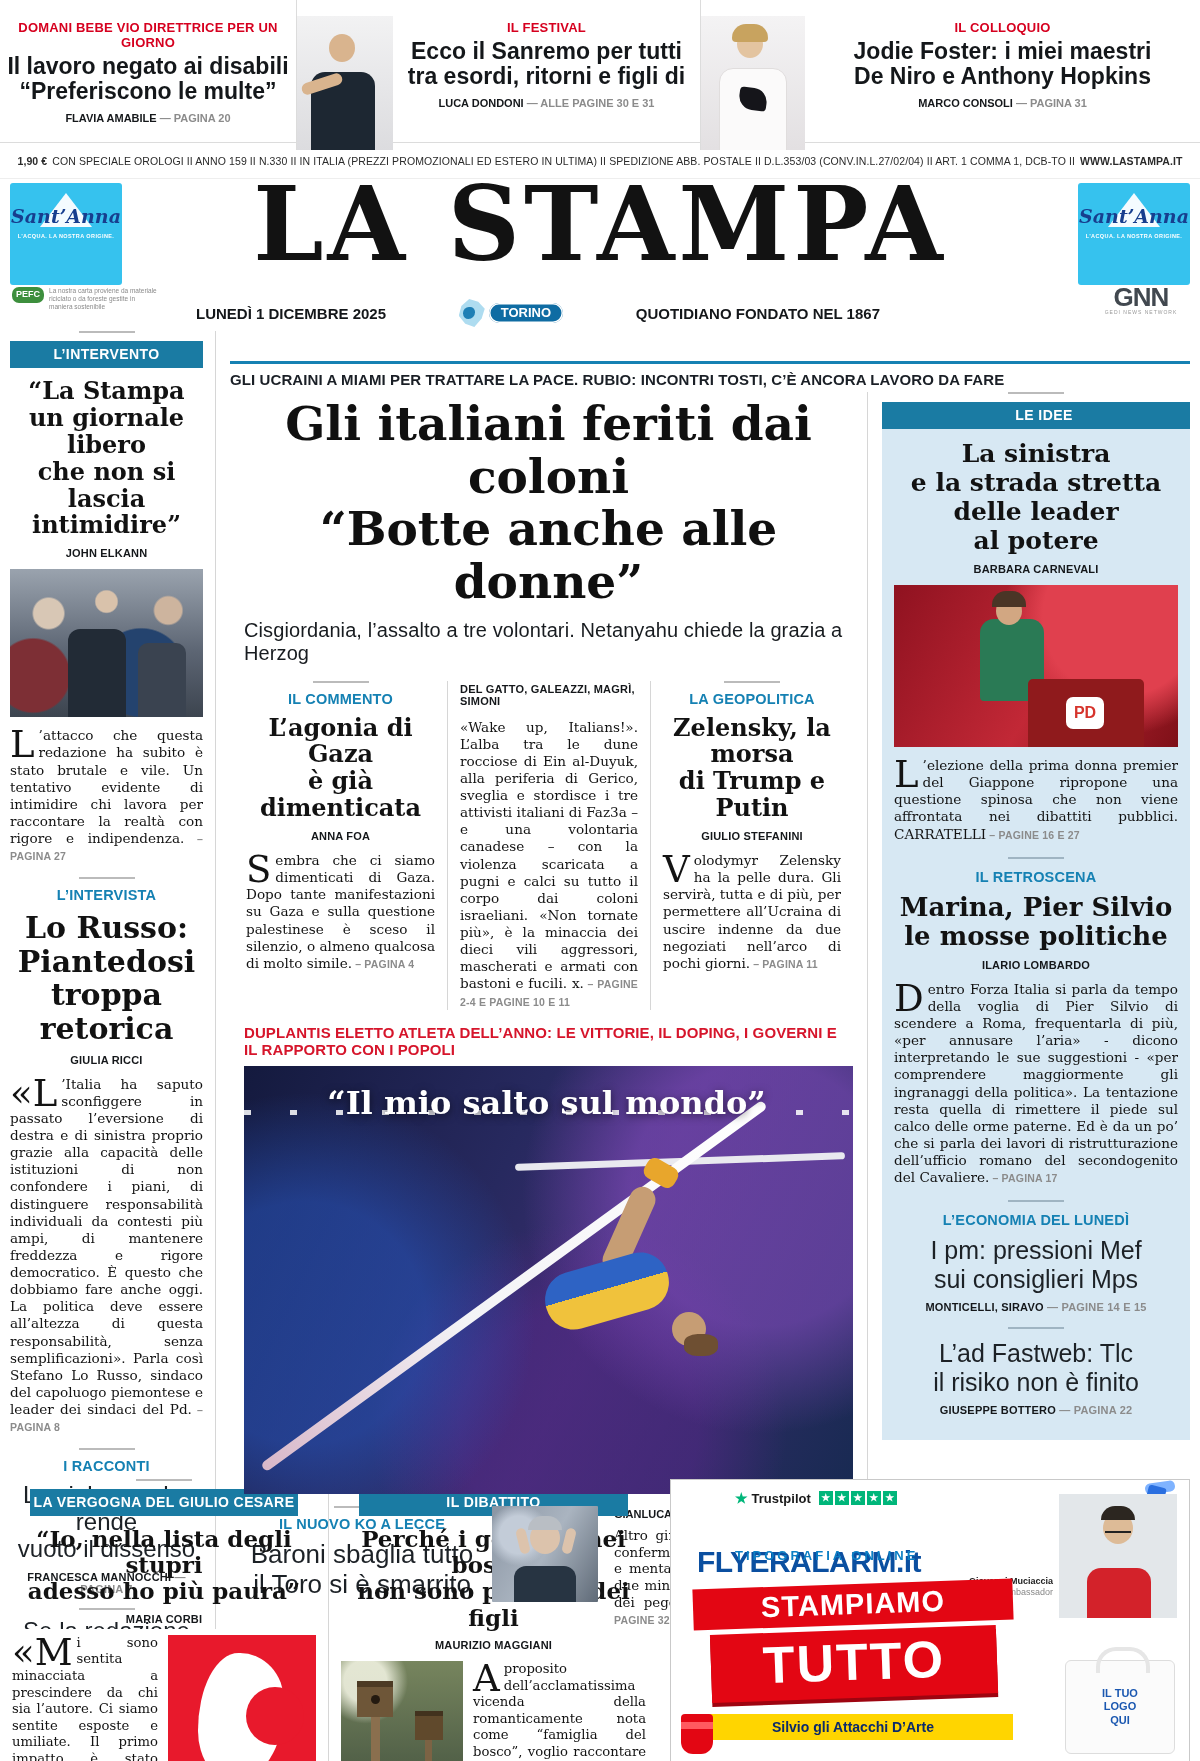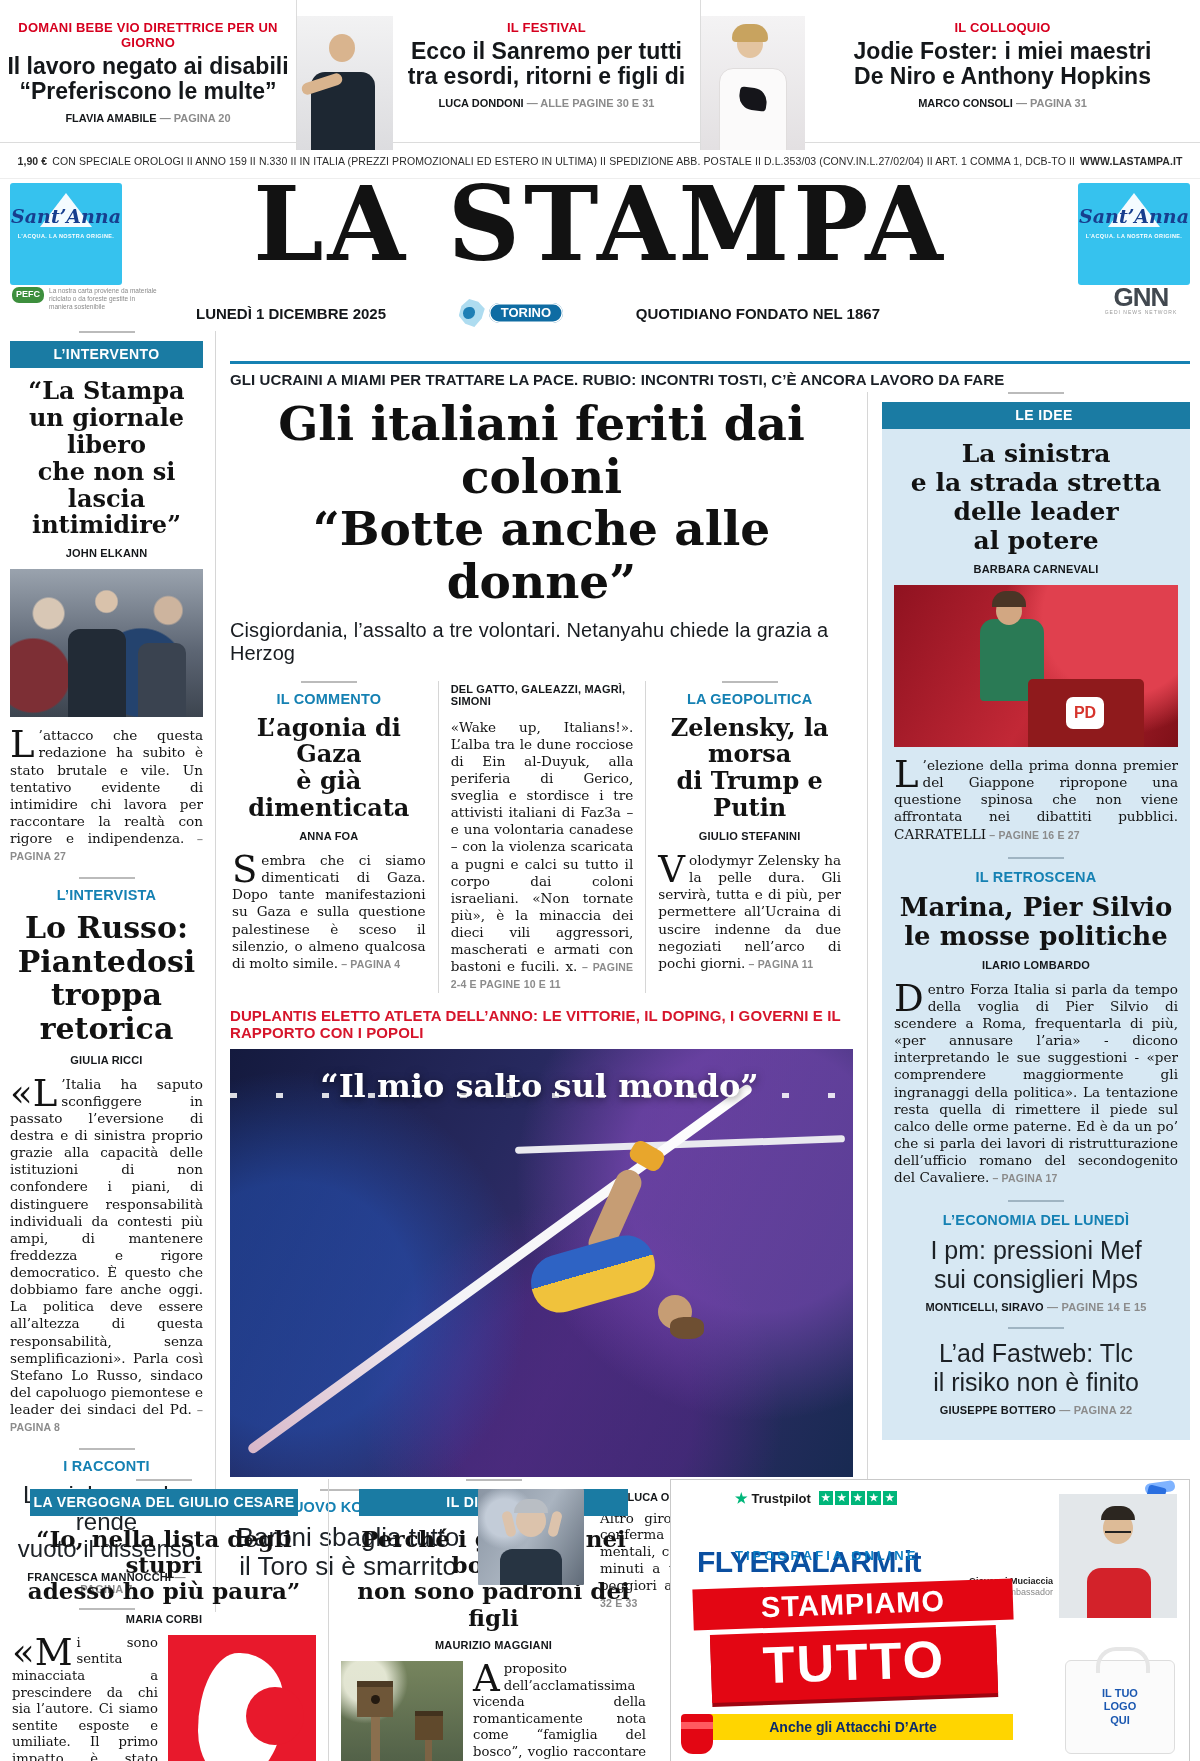--- a/index.html
+++ b/index.html
@@ -66,7 +66,7 @@
   .rightwrap{padding-left:14px;min-width:0;}
   .bluerule{height:3px;background:#1581b3;margin-top:30px;}
   .main-kicker{font-weight:bold;font-size:15px;color:#1a1f26;padding:7px 0 4px;letter-spacing:.1px;}
-  .maingrid{display:grid;grid-template-columns:1fr 322px;}
+  .maingrid{display:grid;grid-template-columns:1fr 322px;margin-left:14px;}
   .centercol{border-right:1px solid #d6d6d6;padding-right:14px;min-width:0;}
   .rightcol{padding-left:14px;min-width:0;}
 

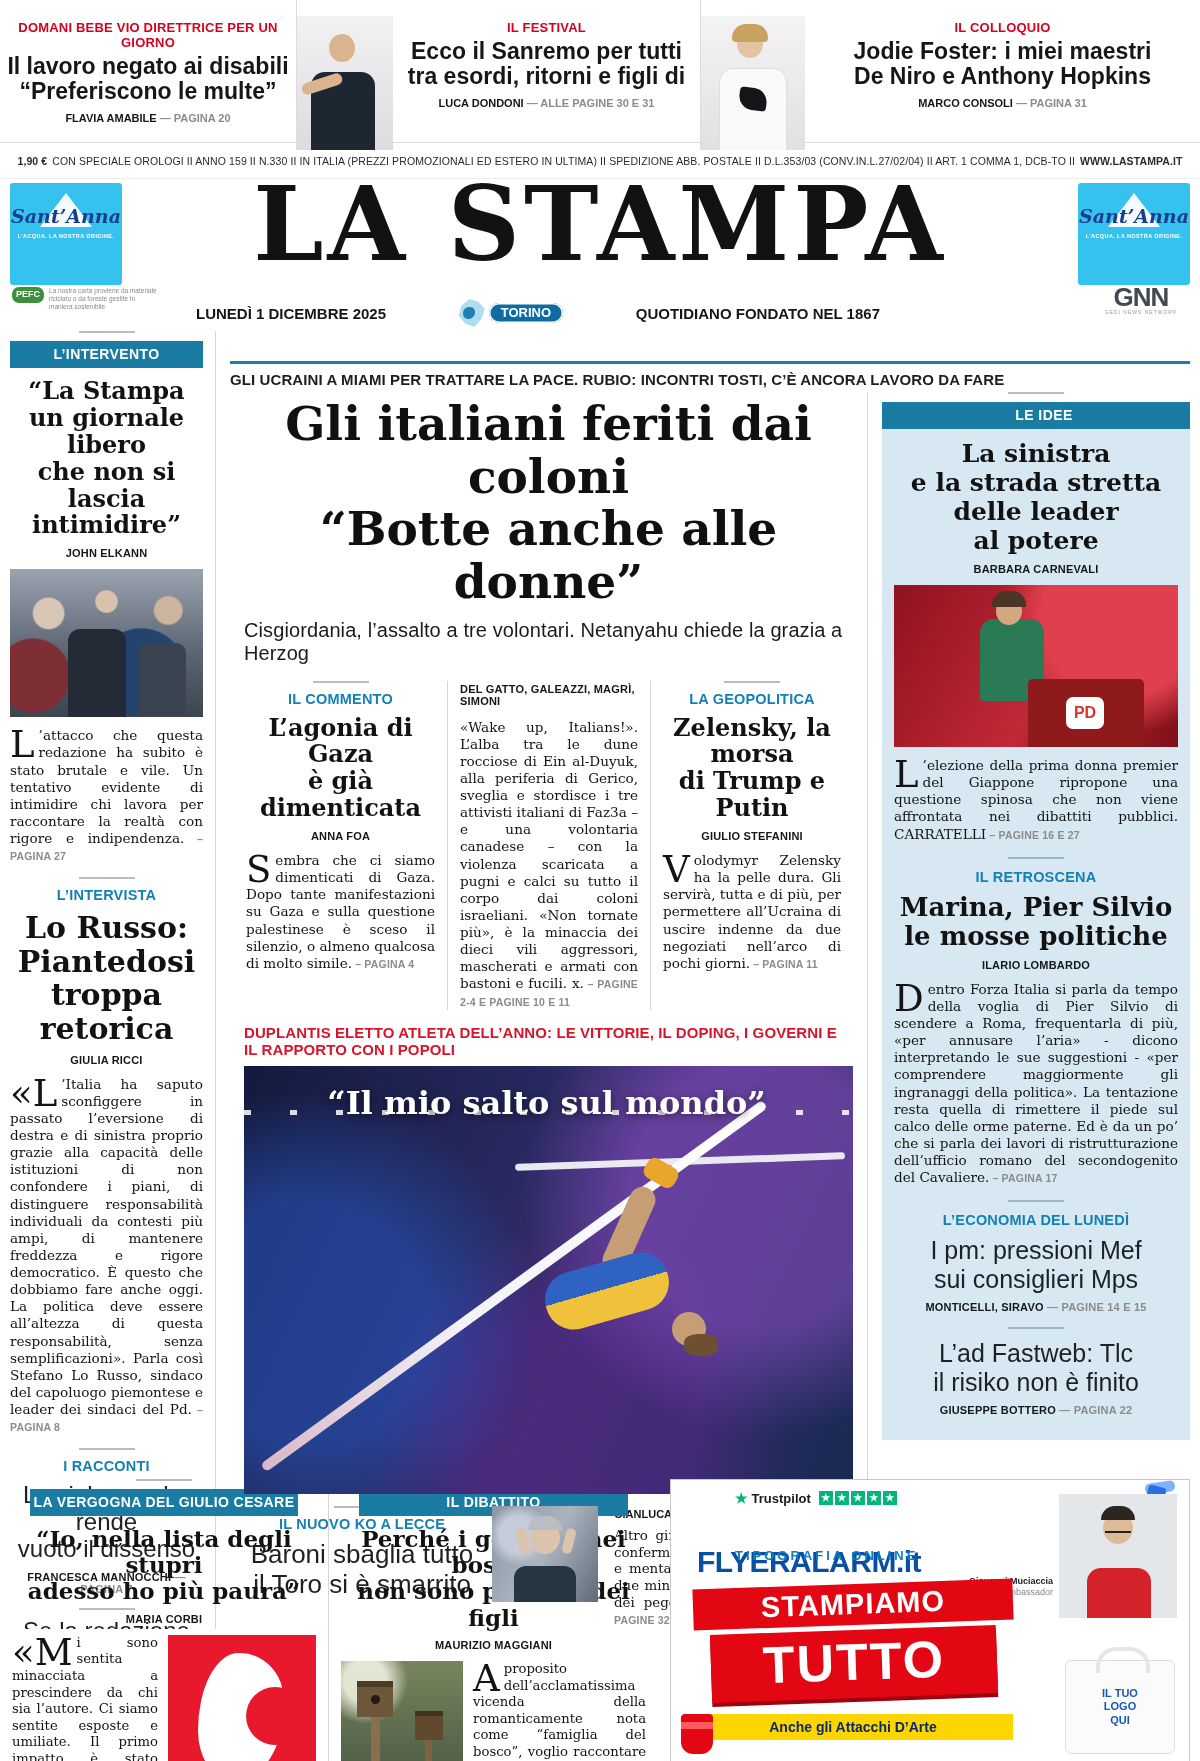--- a/index.html
+++ b/index.html
@@ -515,7 +515,7 @@
       </div>
       <div class="ad-ribbon1">STAMPIAMO</div>
       <div class="ad-ribbon2">TUTTO</div>
-      <div class="ad-strip">Anche gli Attacchi D’Arte</div>
+      <div class="ad-strip">Silvio gli Attacchi D’Arte</div>
       <div class="ad-tote">
         <div class="ad-tote-text prewrap">IL TUO
 LOGO

